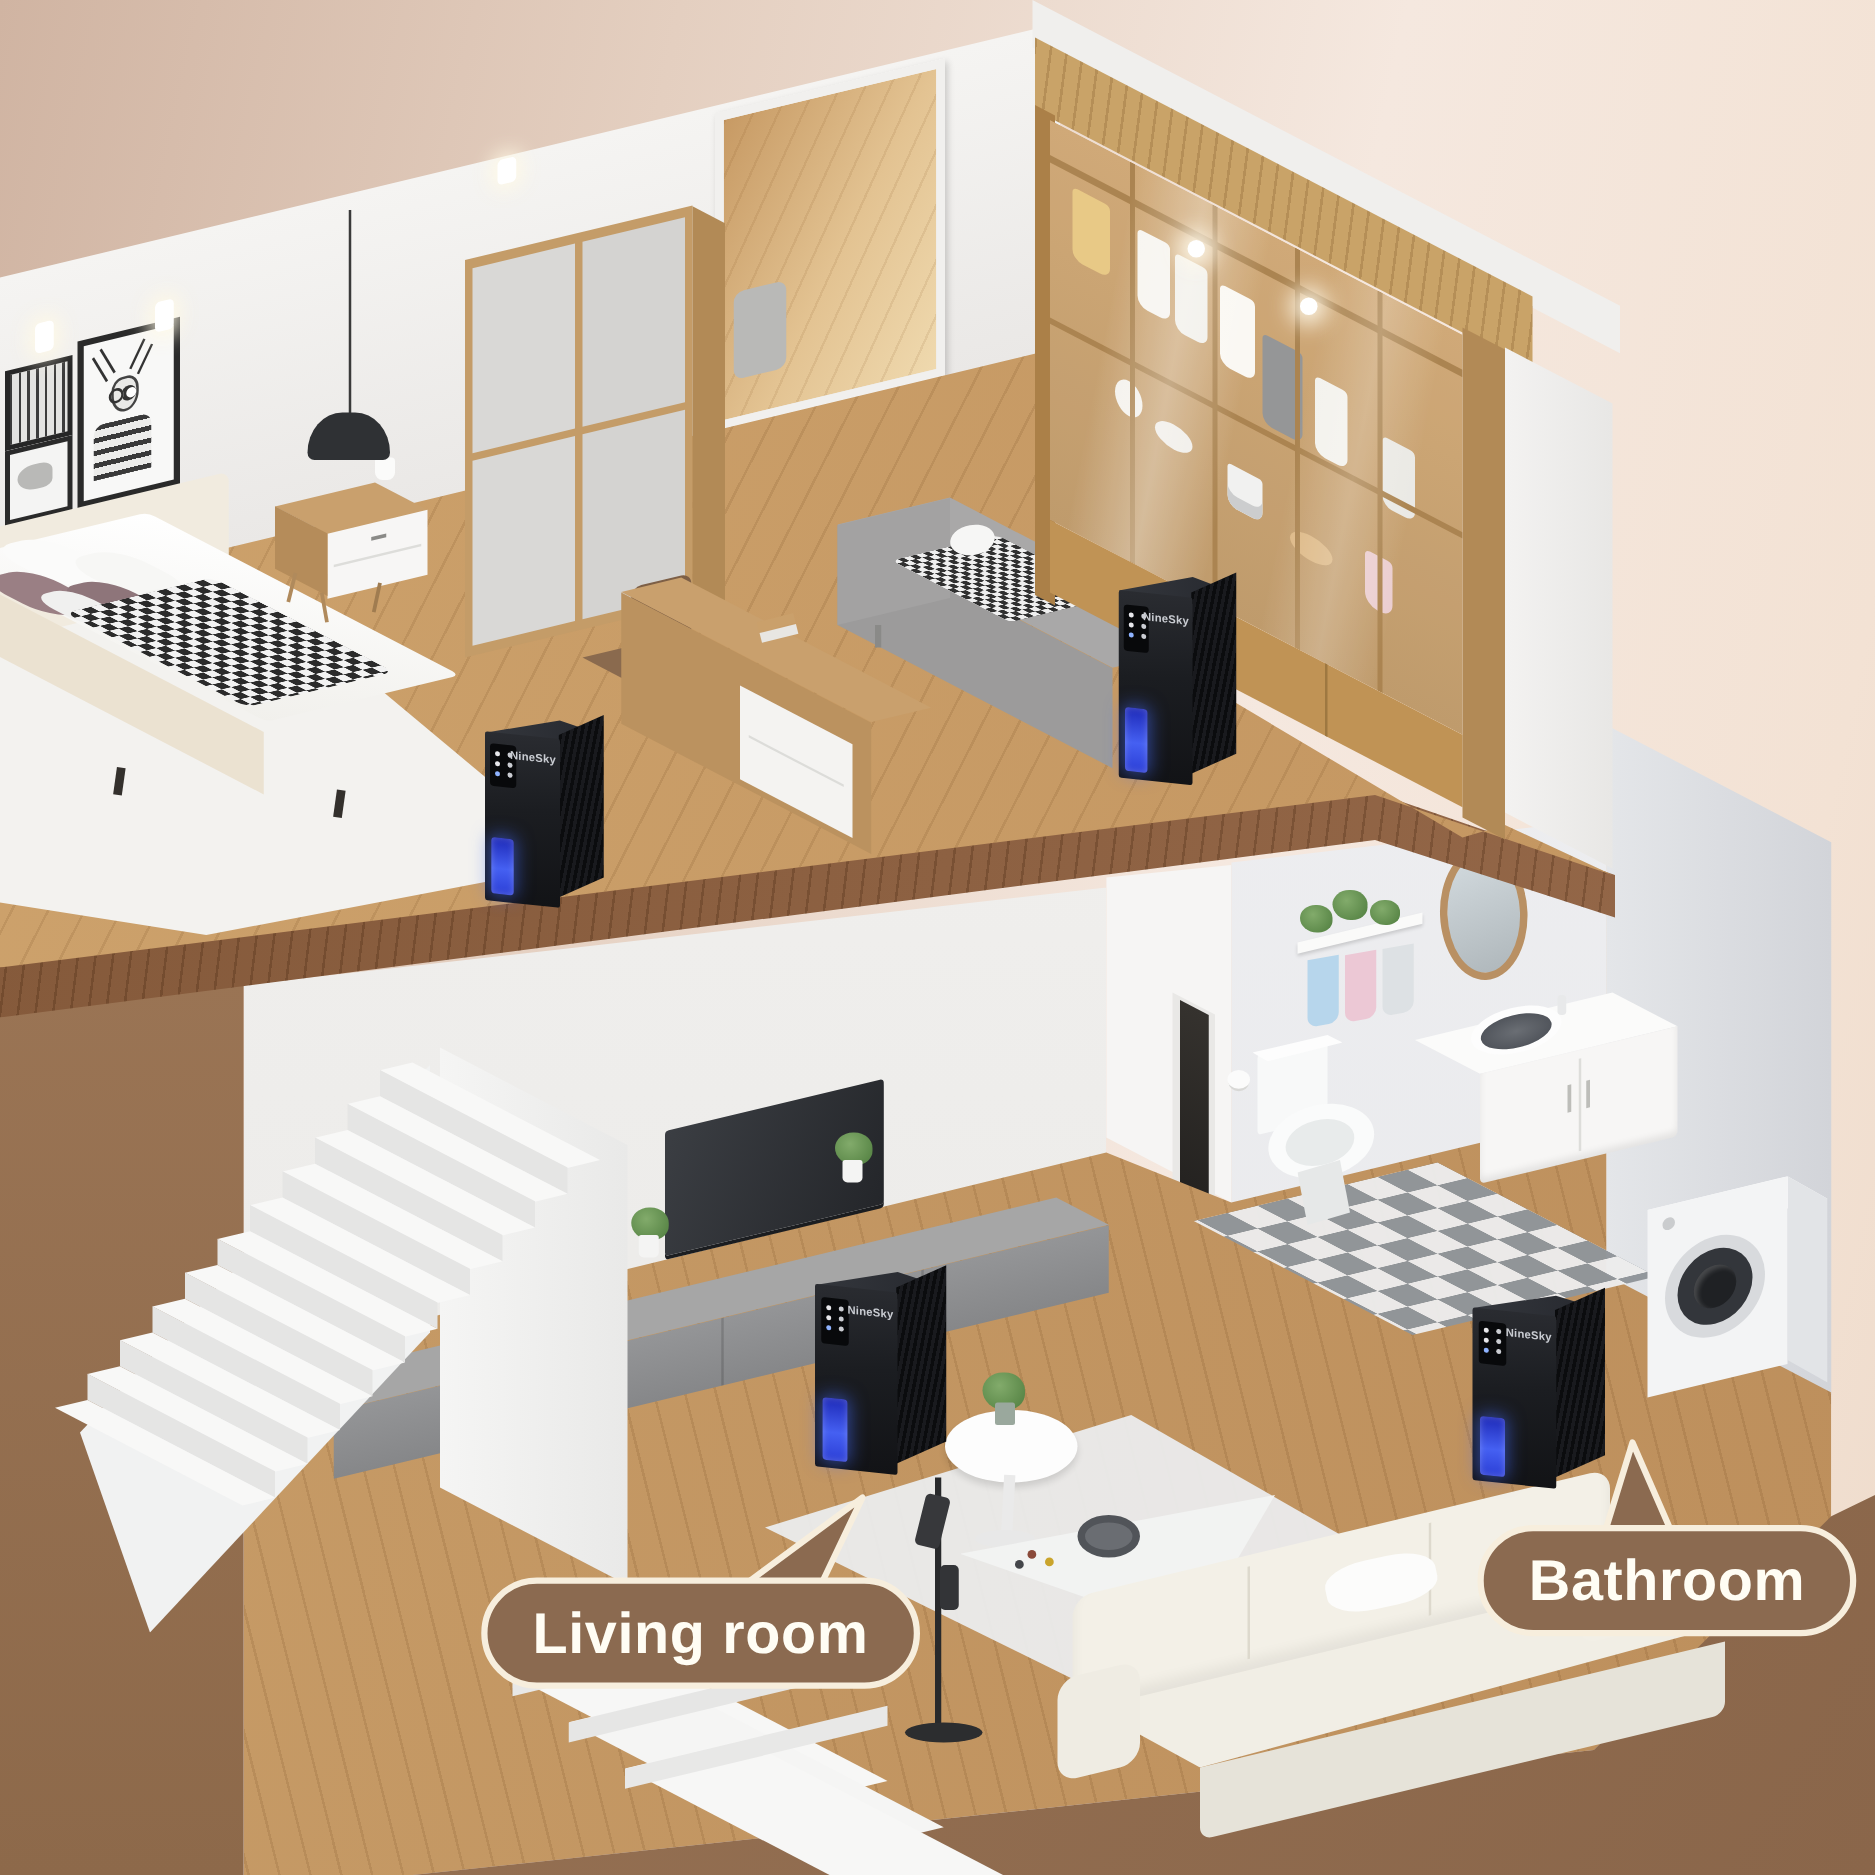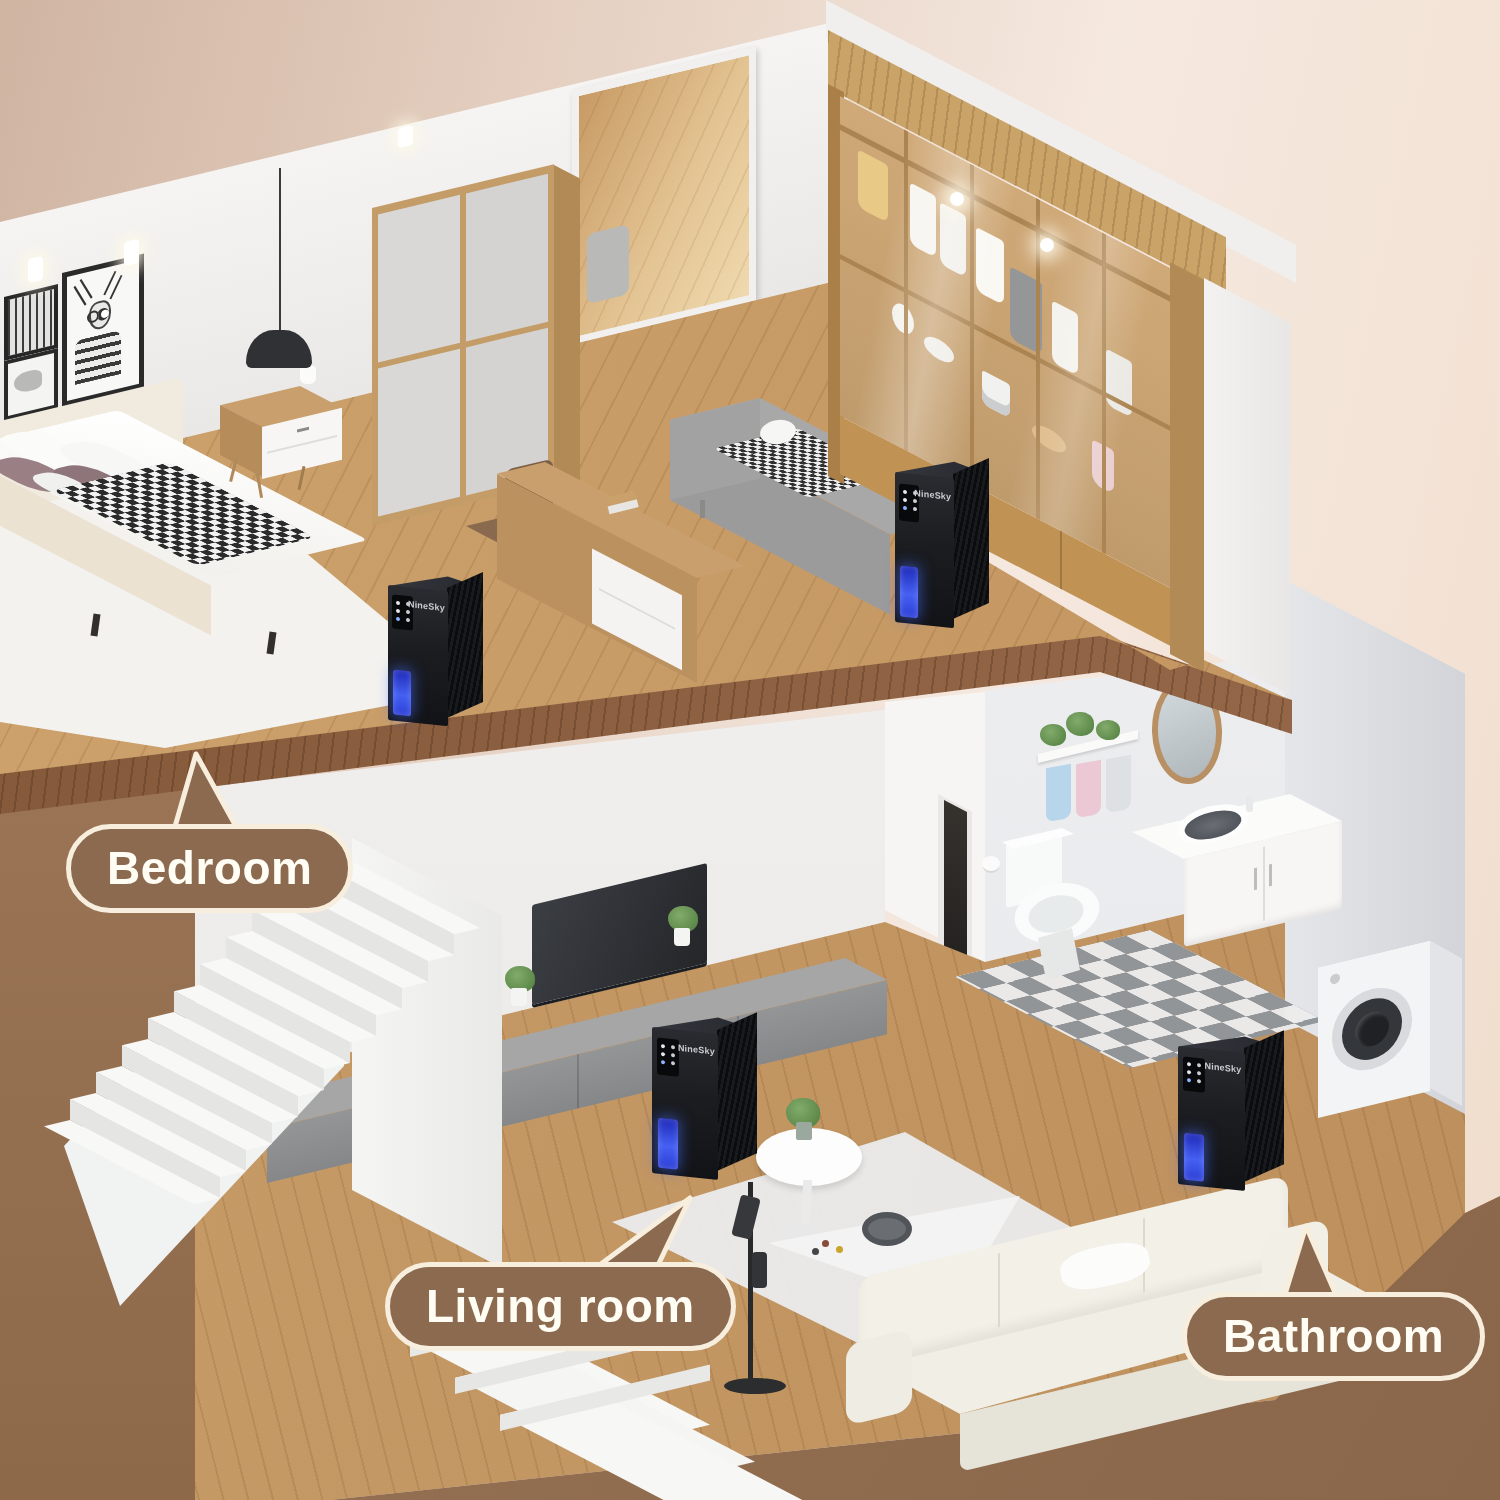--- a/index.html
+++ b/index.html
@@ -323,12 +323,6 @@
     </div>
   </div>
 
-  <div class="callout" style="left:66px;top:824px">
-    <svg style="left:100px;top:-76px" width="100" height="84" viewBox="0 0 100 84">
-        <polygon points="8,82 30,6 72,82"></polygon>
-      </svg>
-    <div class="pill"><span>Bedroom</span></div>
-  </div>
   <div class="callout" style="left:385px;top:1262px">
     <svg style="left:185px;top:-72px" width="135" height="92" viewBox="0 0 135 92">
         <polygon points="12,88 120,8 80,92"></polygon>

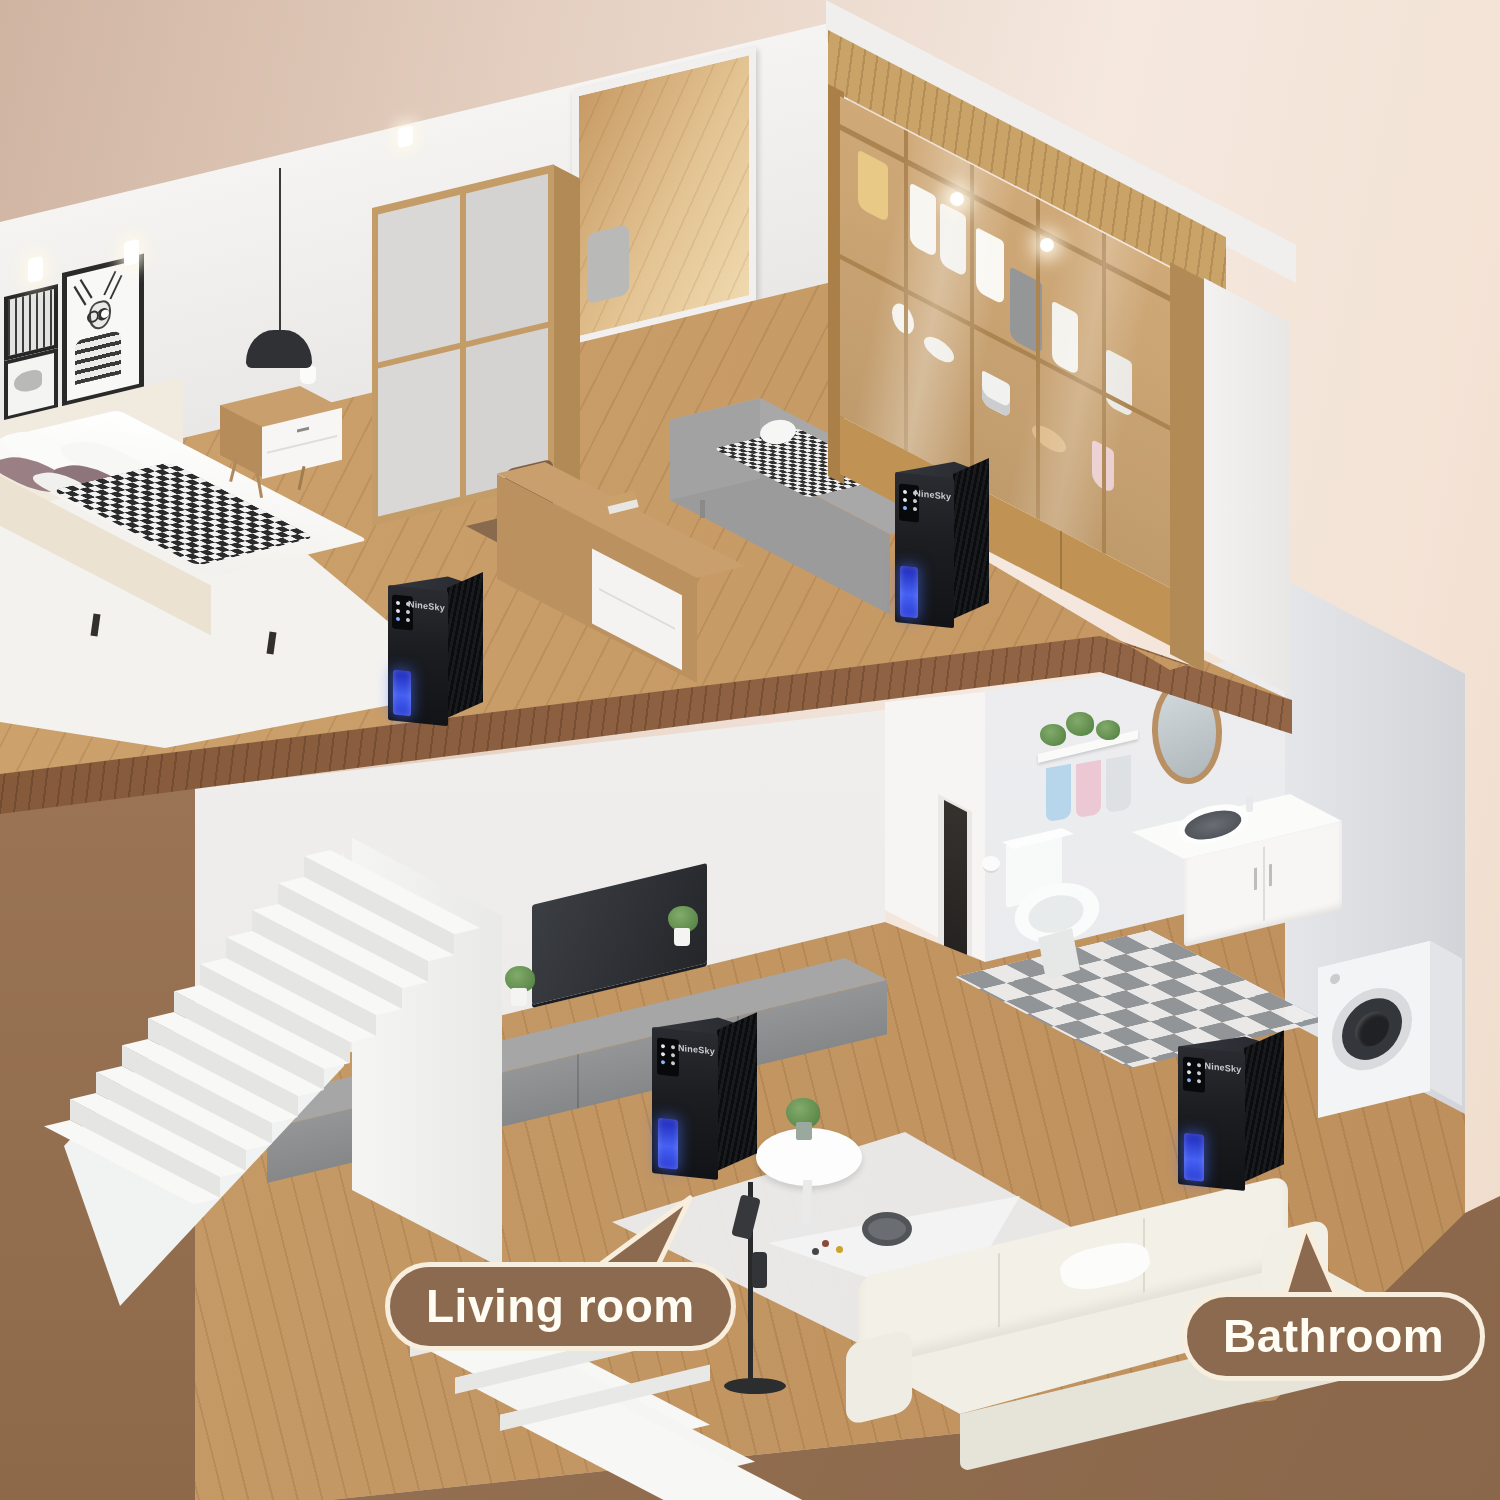--- a/index.html
+++ b/index.html
@@ -329,7 +329,7 @@
       </svg>
     <div class="pill"><span>Living room</span></div>
   </div>
-  <div class="callout" style="left:1182px;top:1292px">
+  <div class="callout" style="left:1182px;top:1220px">
     <svg style="left:72px;top:-72px" width="110" height="86" viewBox="0 0 110 86">
         <polygon points="28,84 52,6 86,84"></polygon>
       </svg>

